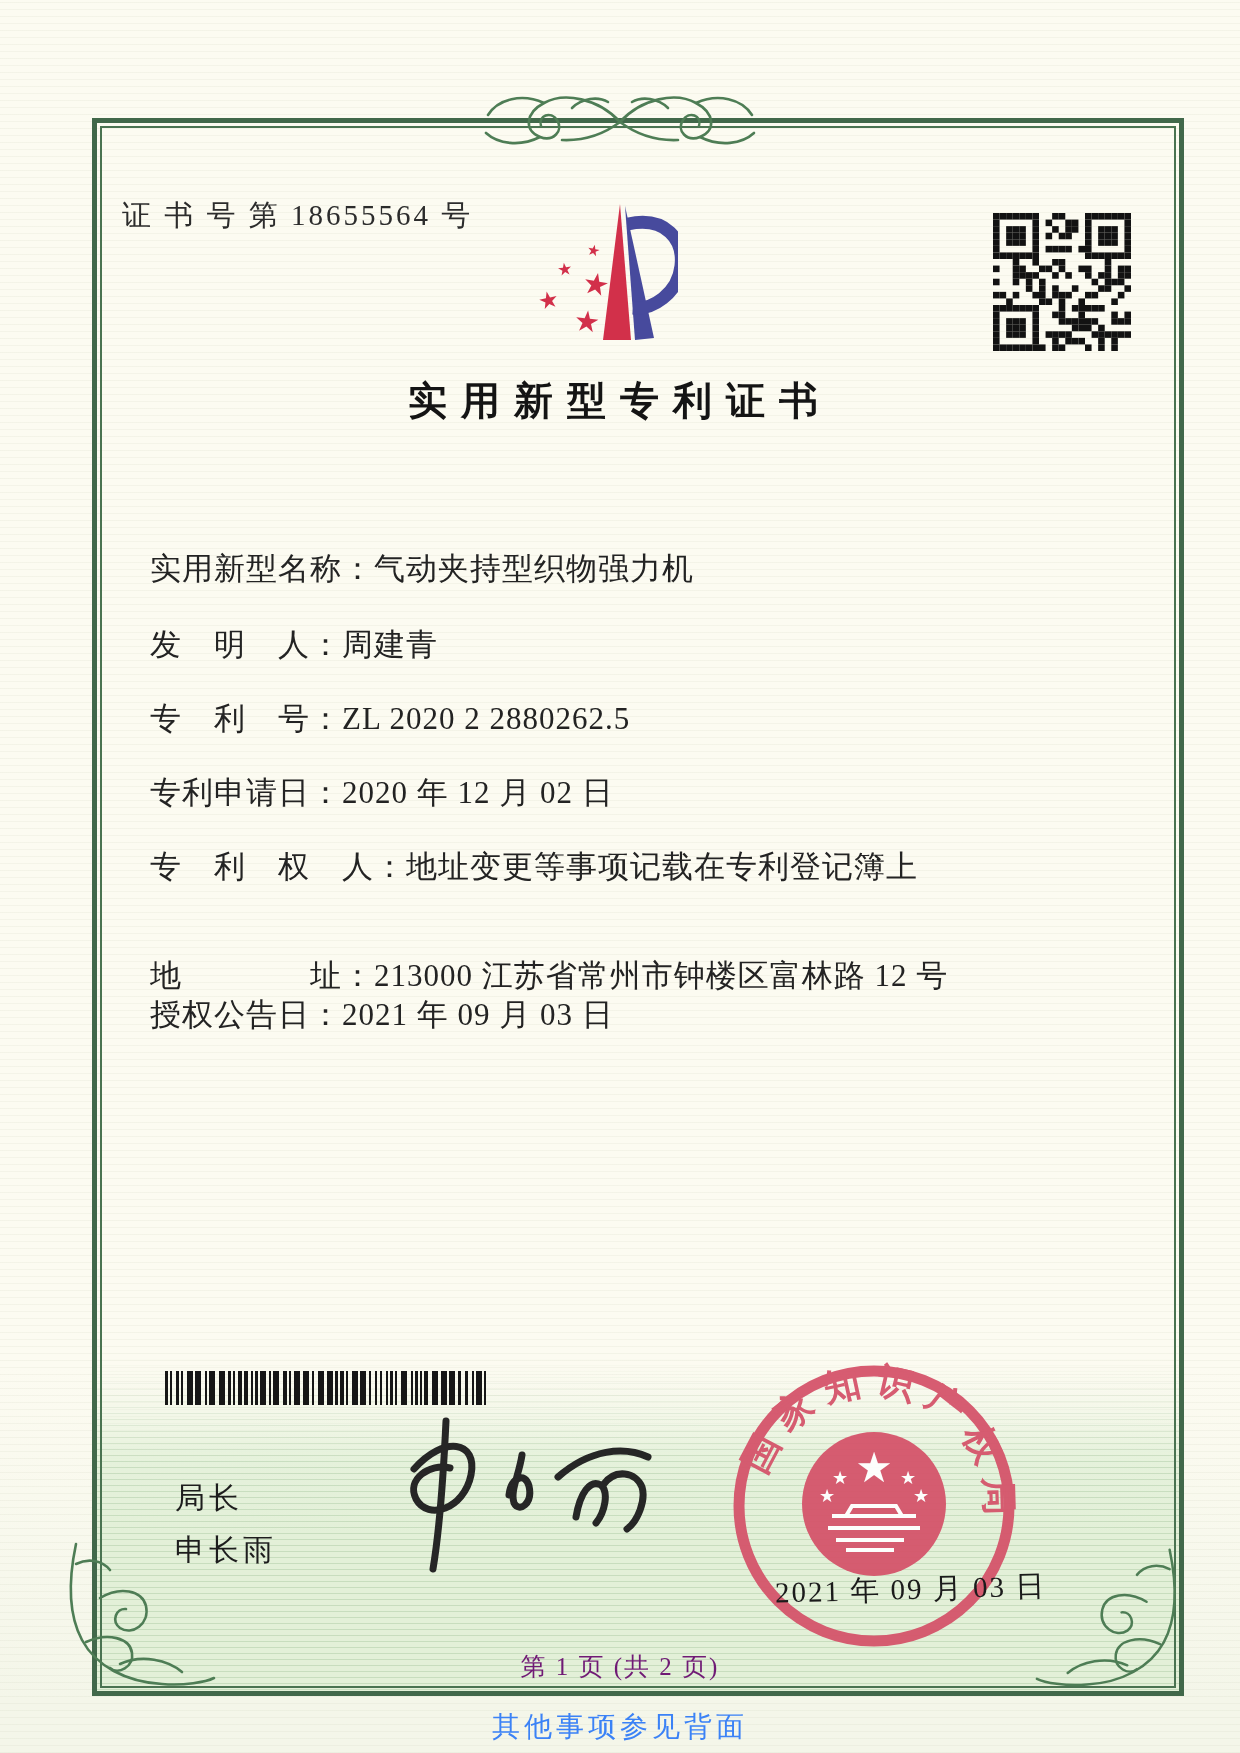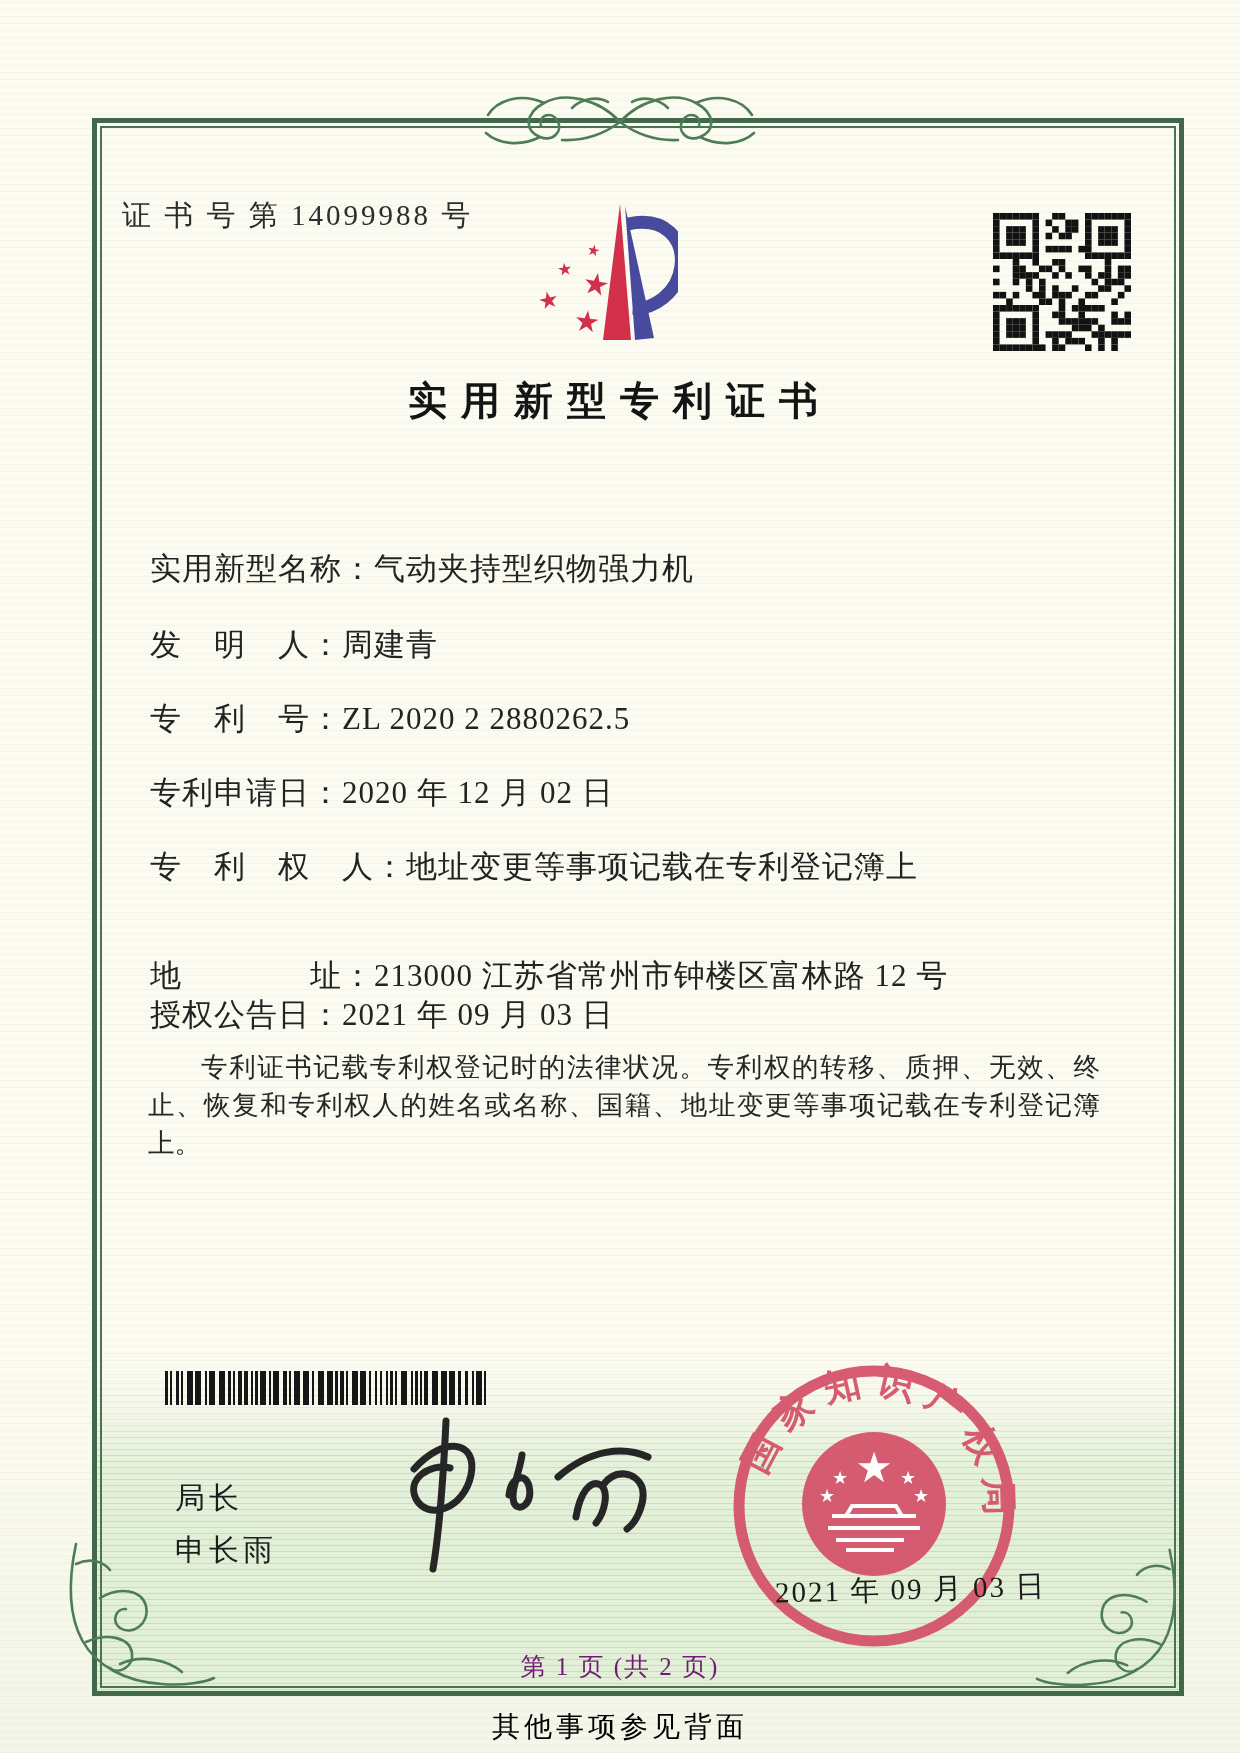--- a/index.html
+++ b/index.html
@@ -86,7 +86,7 @@
   </g>
 </svg>
 
-<div class="cert-no">证 书 号 第 14099988 号</div>
+<div class="cert-no">证 书 号 第 18655564 号</div>
 
 <svg class="logo" viewBox="0 0 210 172">
   <g font-family="DejaVu Sans, sans-serif" fill="#d2304a">

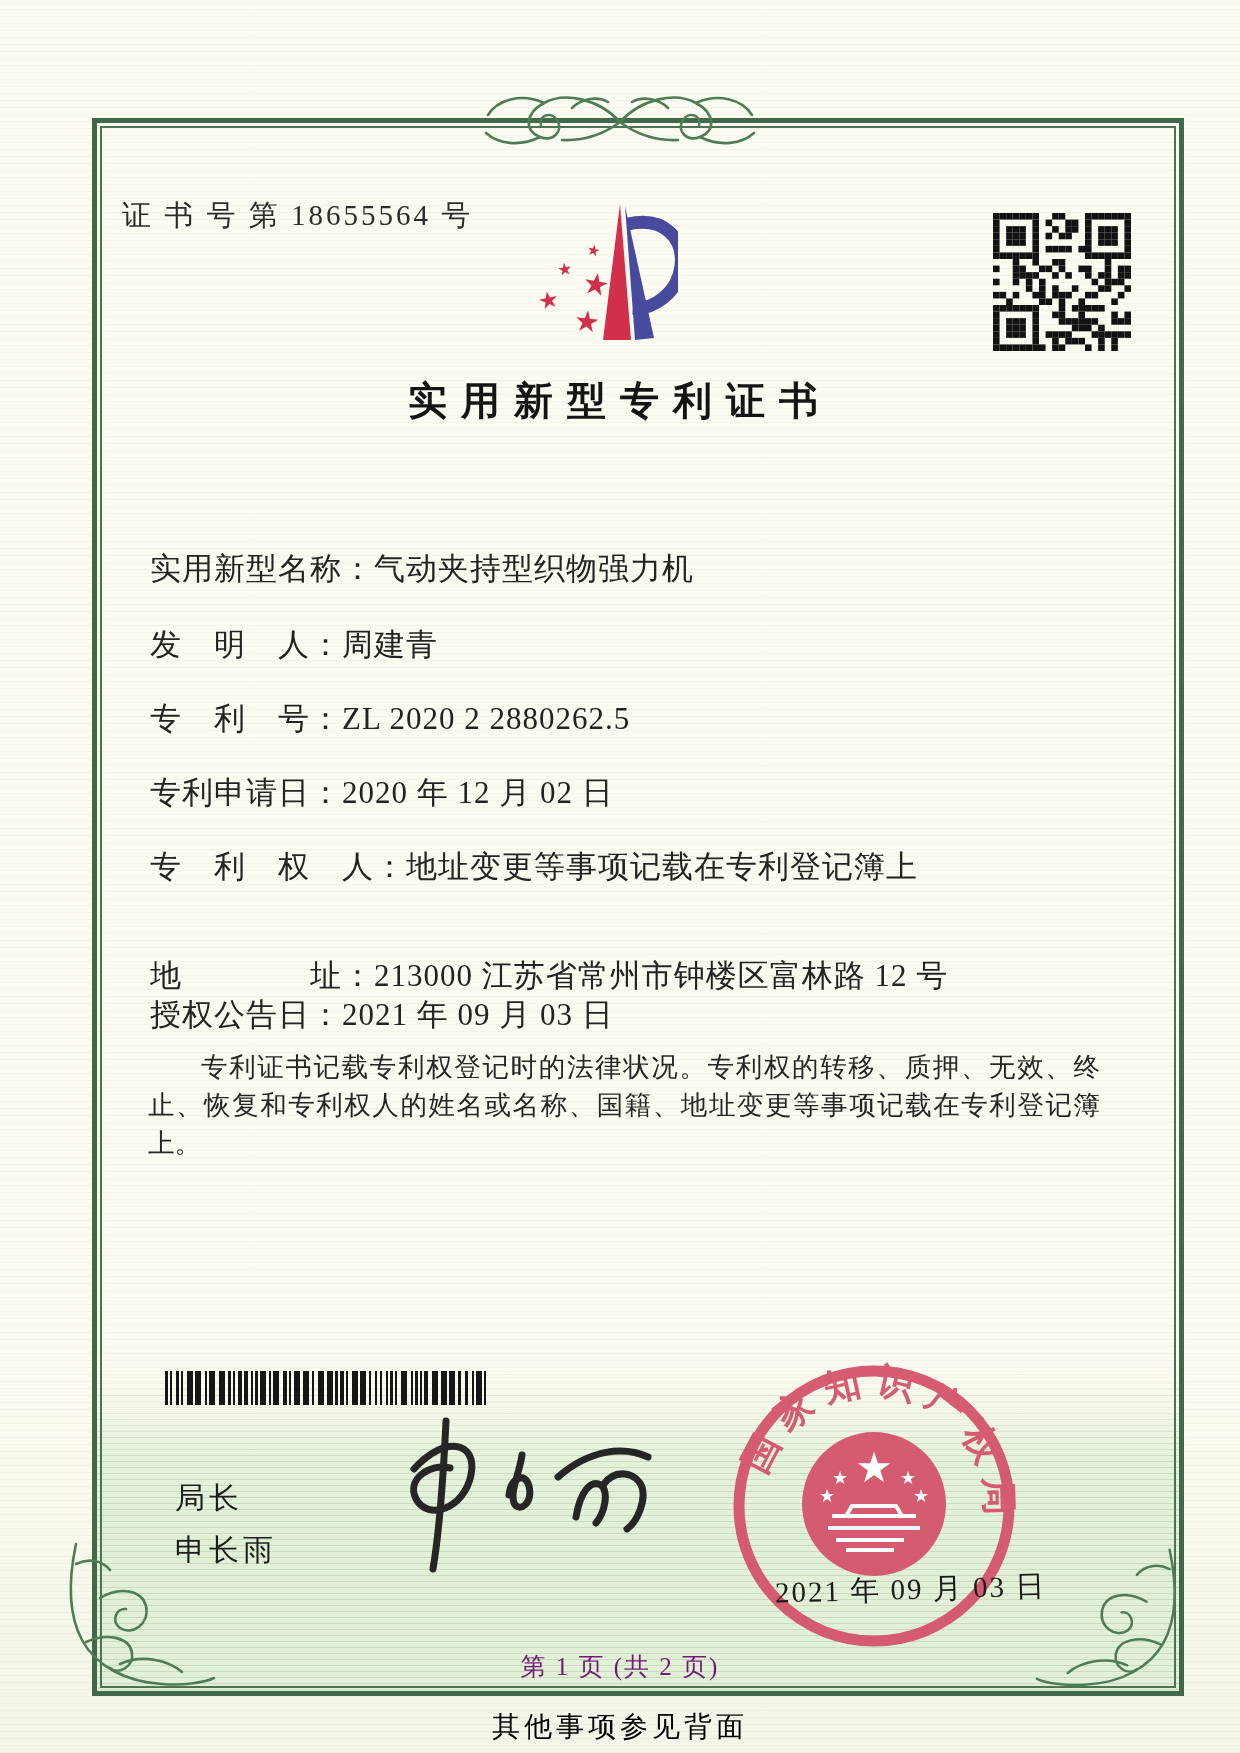--- a/index.html
+++ b/index.html
@@ -351,7 +351,6 @@
 </div>
 
 <div class="bodytext">
-  <p>专利证书记载专利权登记时的法律状况。专利权的转移、质押、无效、终止、恢复和专利权人的姓名或名称、国籍、地址变更等事项记载在专利登记簿上。</p>
 </div>
 
 <svg class="barcode" id="bc-svg" viewBox="0 0 325 34" preserveAspectRatio="none">

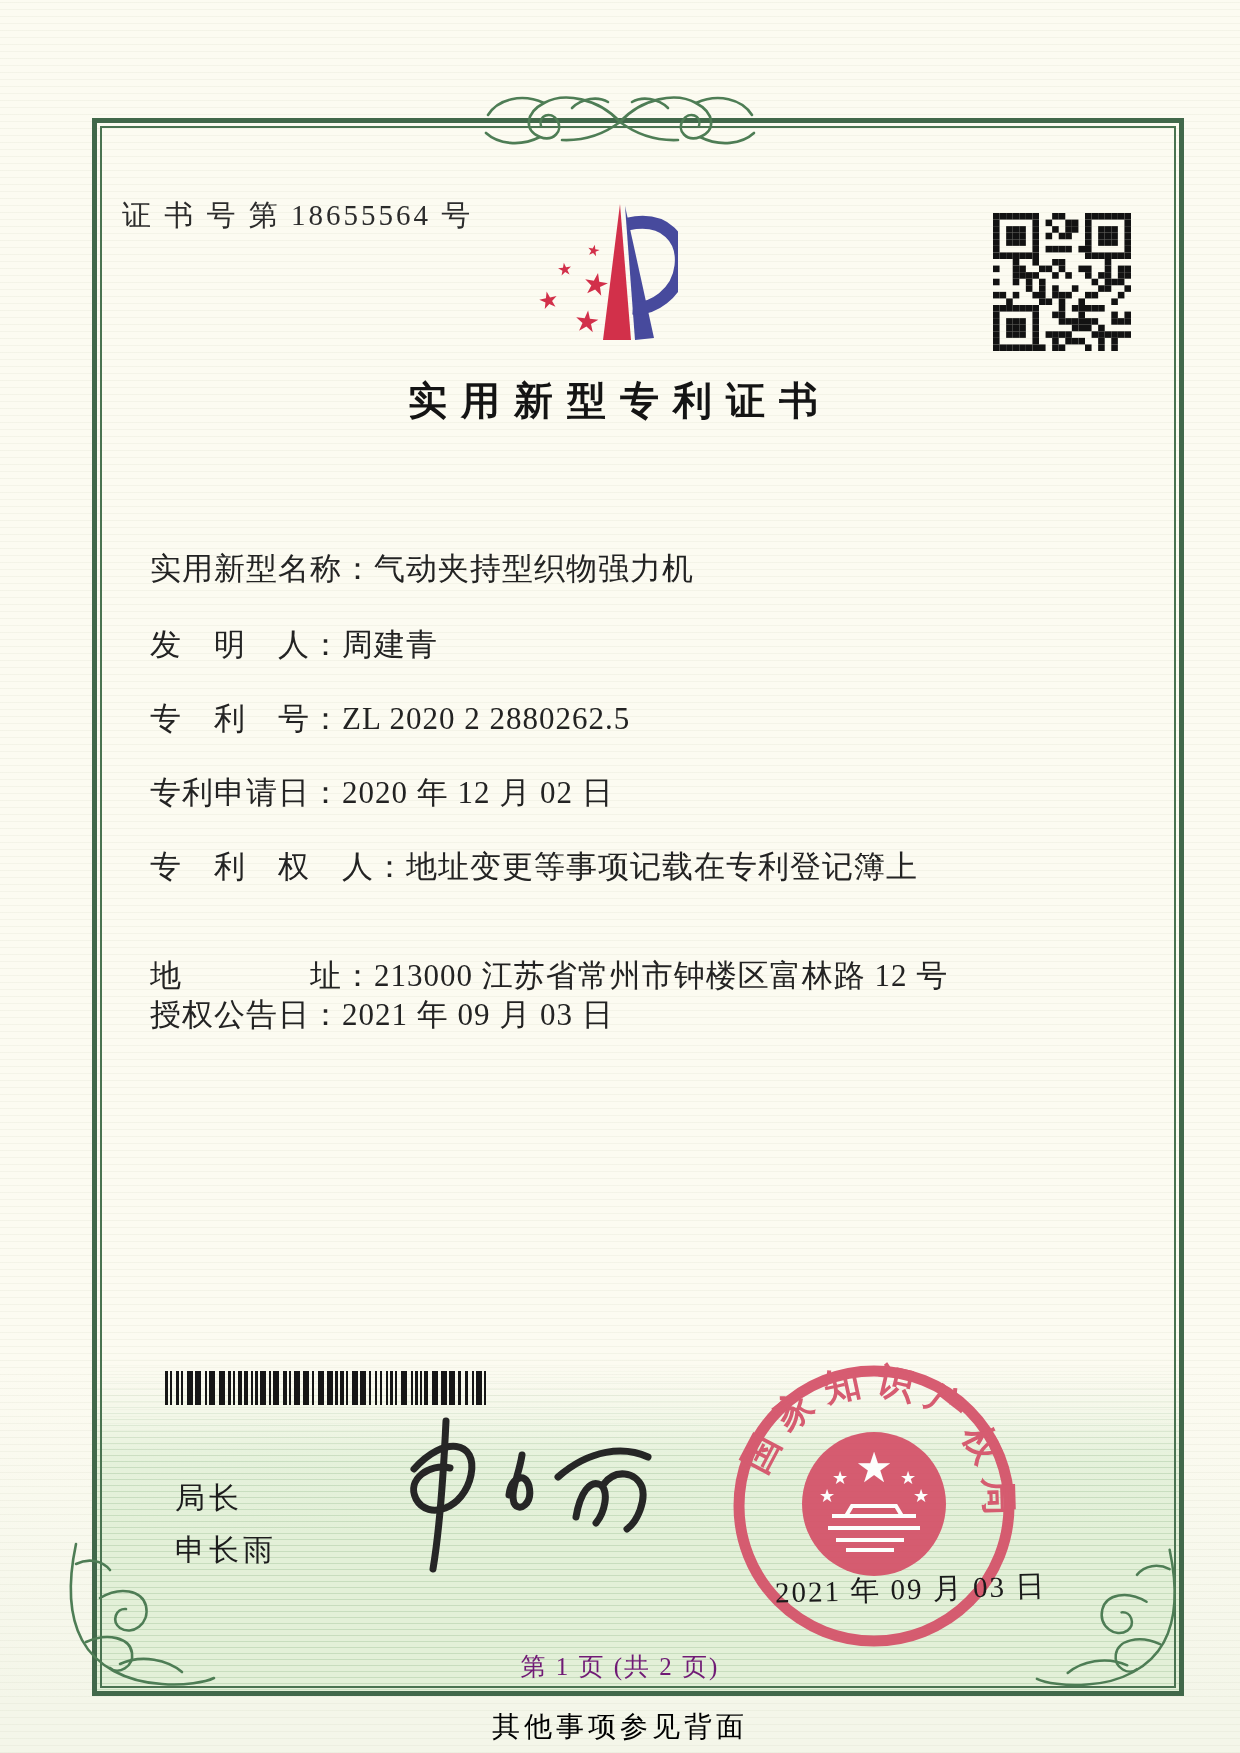--- a/index.html
+++ b/index.html
@@ -46,7 +46,7 @@
   .page-num{position:absolute;left:0;top:1650px;width:100%;text-align:center;font-size:25px;
     letter-spacing:2px;color:#701a75;z-index:3;}
   .back-note{position:absolute;left:0;top:1708px;width:100%;text-align:center;font-size:28px;
-    letter-spacing:4px;color:#000000;z-index:3;}
+    letter-spacing:4px;color:#3b82f6;z-index:3;}
 </style>
 </head>
 <body>

